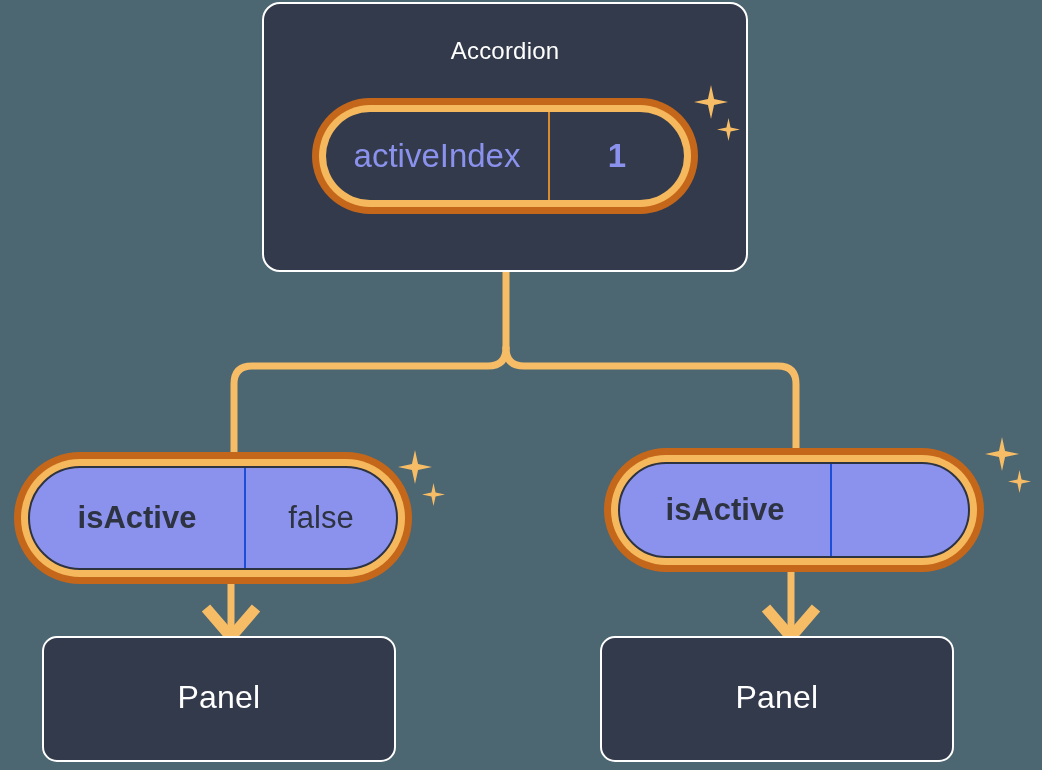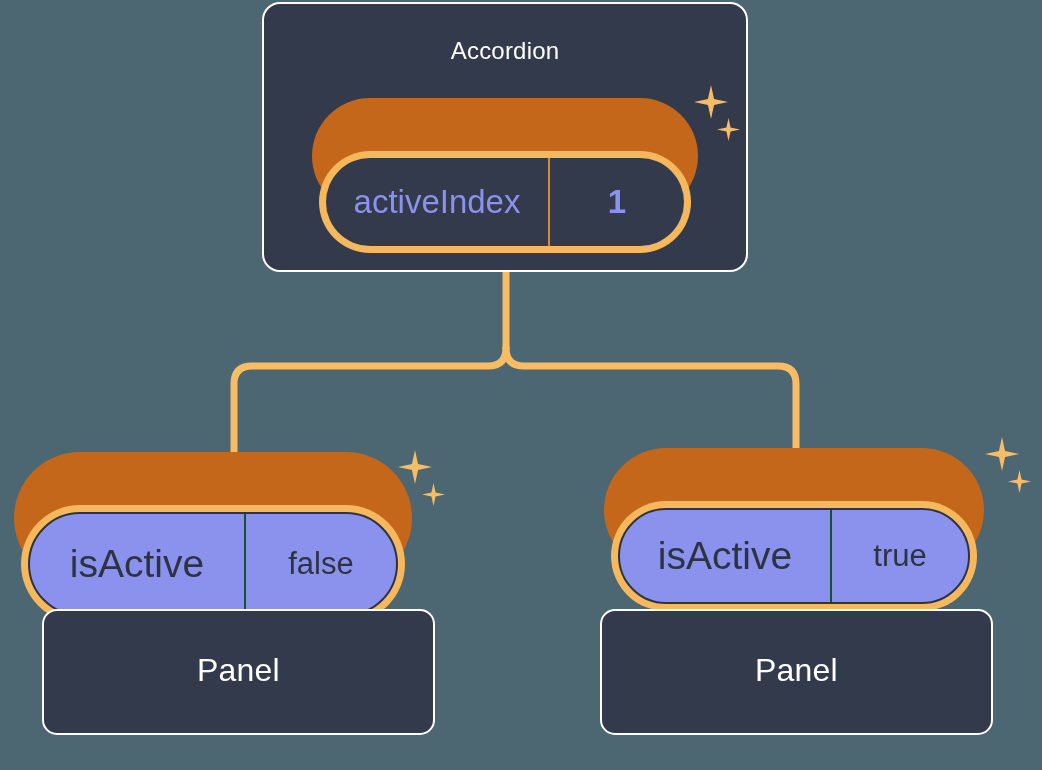--- a/index.html
+++ b/index.html
@@ -80,7 +80,6 @@
     padding: 7px;
     height: 100%;
     box-sizing: border-box;
-    margin-top: 46px;
   }
   .pill-body {
     height: 100%;

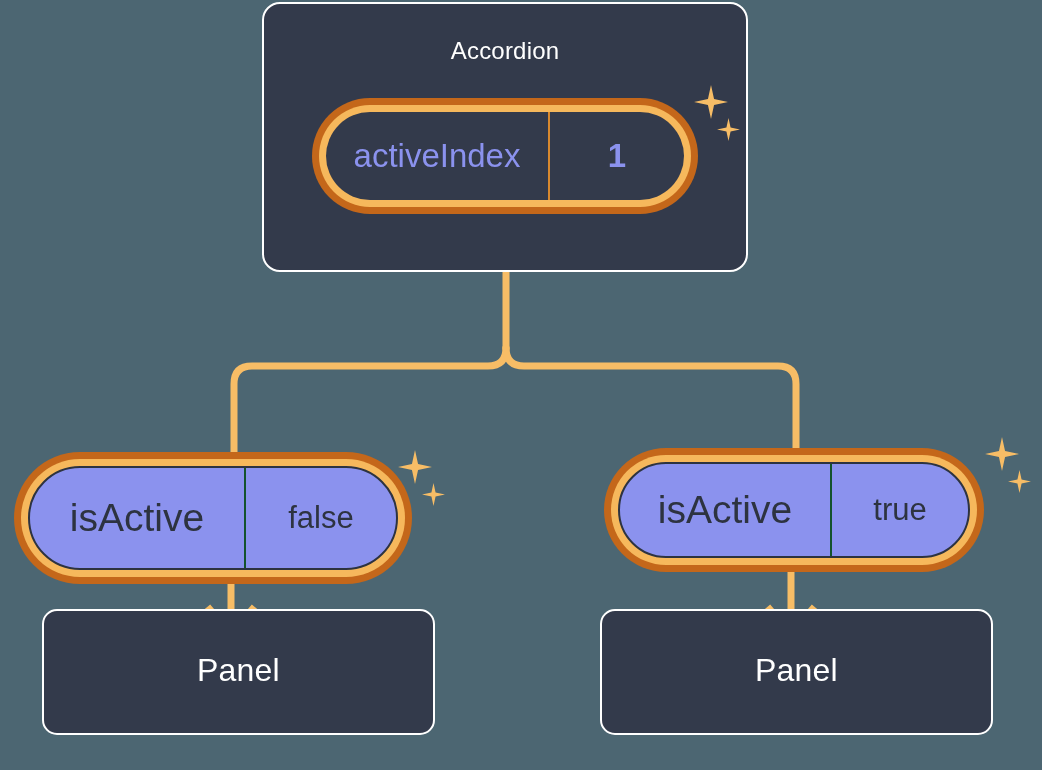--- a/index.html
+++ b/index.html
@@ -127,8 +127,9 @@
   }
   .pill-violet .pill-key {
     color: #2d3340;
-    font-size: 39px;
-    border-right: 2px solid #14532d;
+    font-size: 31px;
+    border-right: 2px solid #1d4ed8;
+    font-weight: bold;
   }
   .pill-violet .pill-value {
     color: #2d3340;

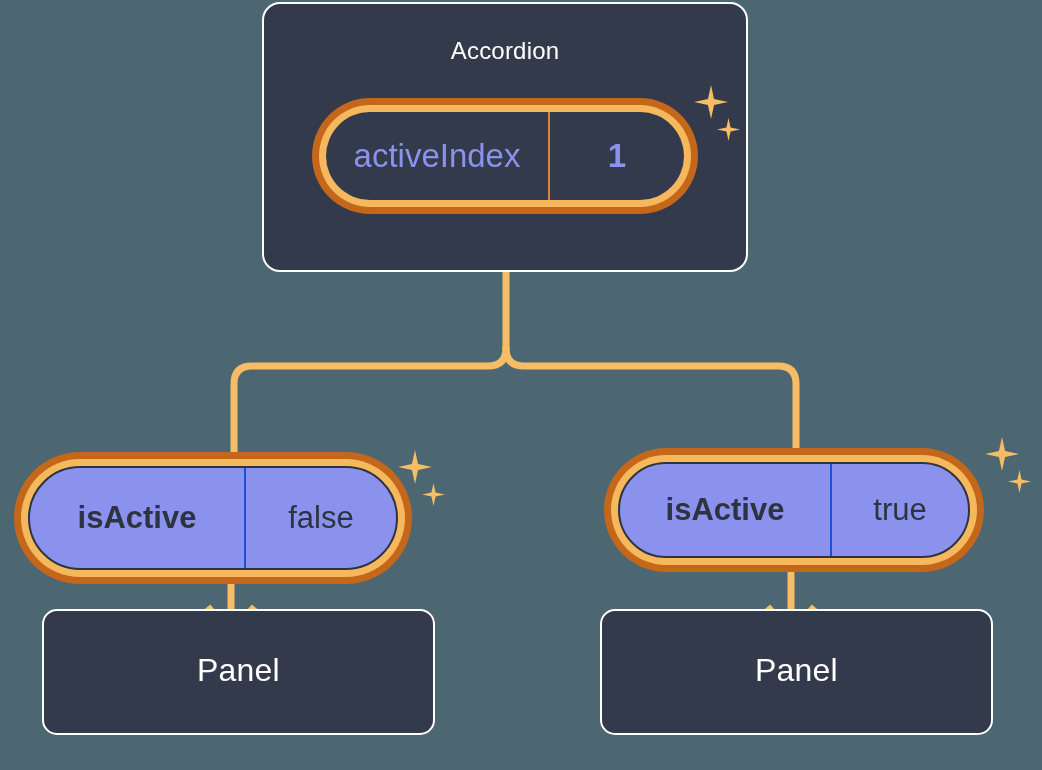--- a/index.html
+++ b/index.html
@@ -245,7 +245,6 @@
     <div class="pill-inner-ring">
       <div class="pill-body">
         <div class="pill-cell pill-key">isActive</div>
-        <div class="pill-cell pill-value">true</div>
       </div>
     </div>
   </div>

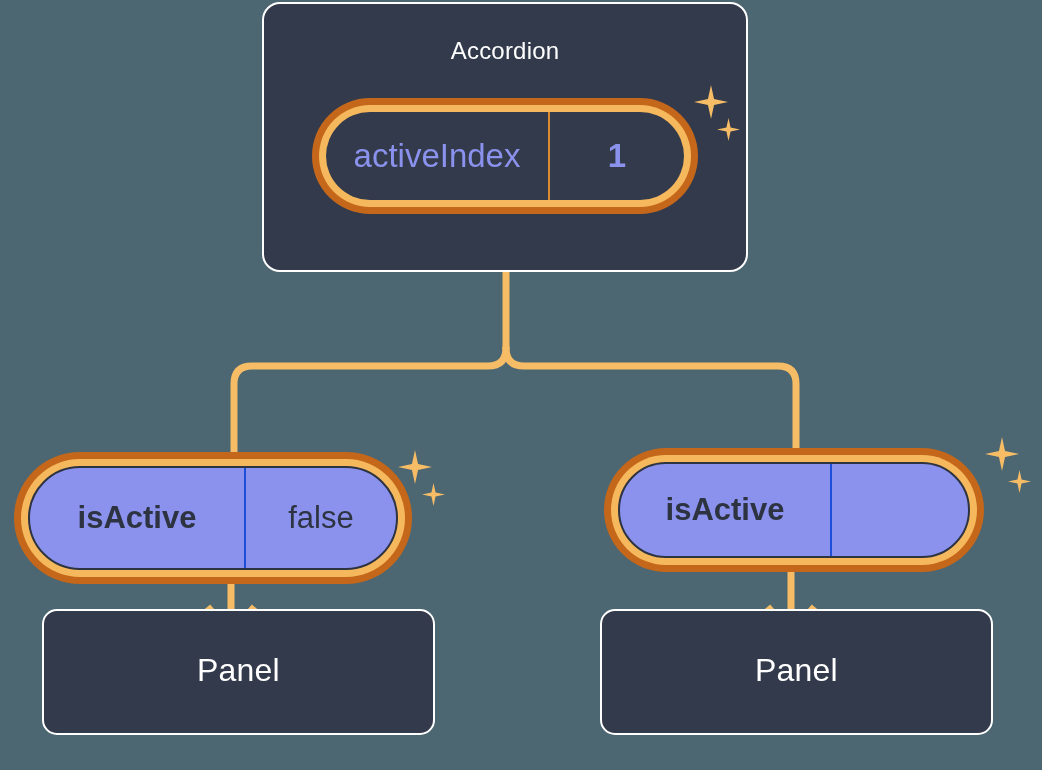--- a/index.html
+++ b/index.html
@@ -54,9 +54,9 @@
   #accordion-card .card-title { top: 33px; }
 
   .panel-card {
-    width: 393px;
+    width: 354px;
     height: 126px;
-    top: 609px;
+    top: 636px;
     border-radius: 15px;
   }
   #panel-left  { left: 42px;  }

